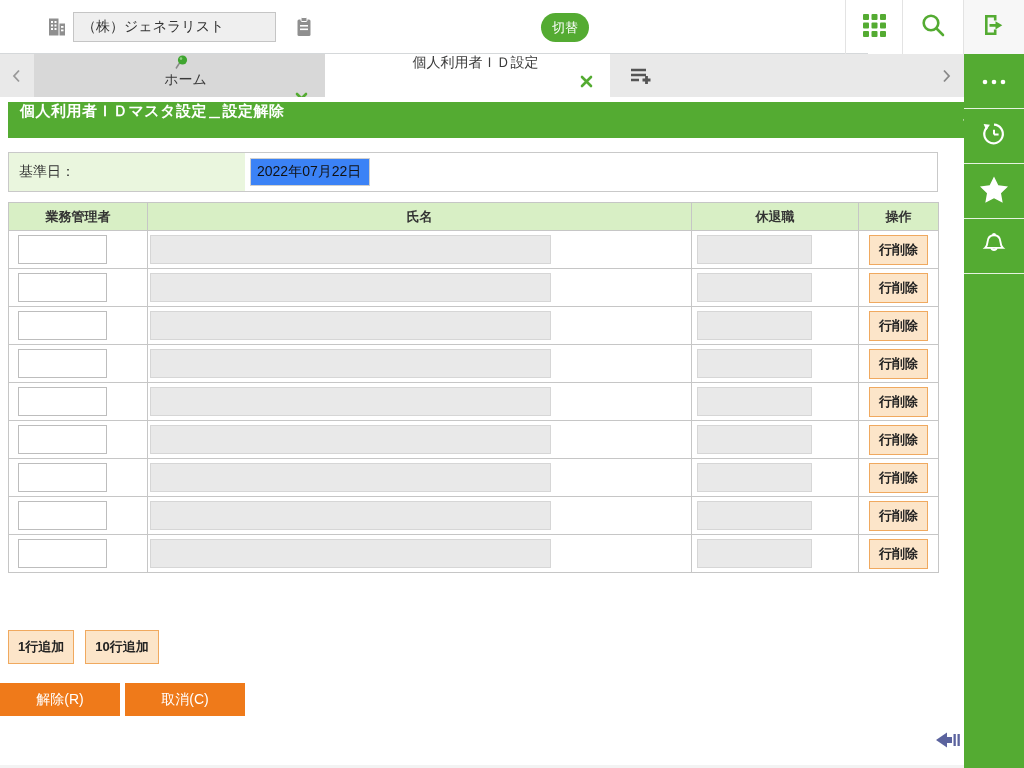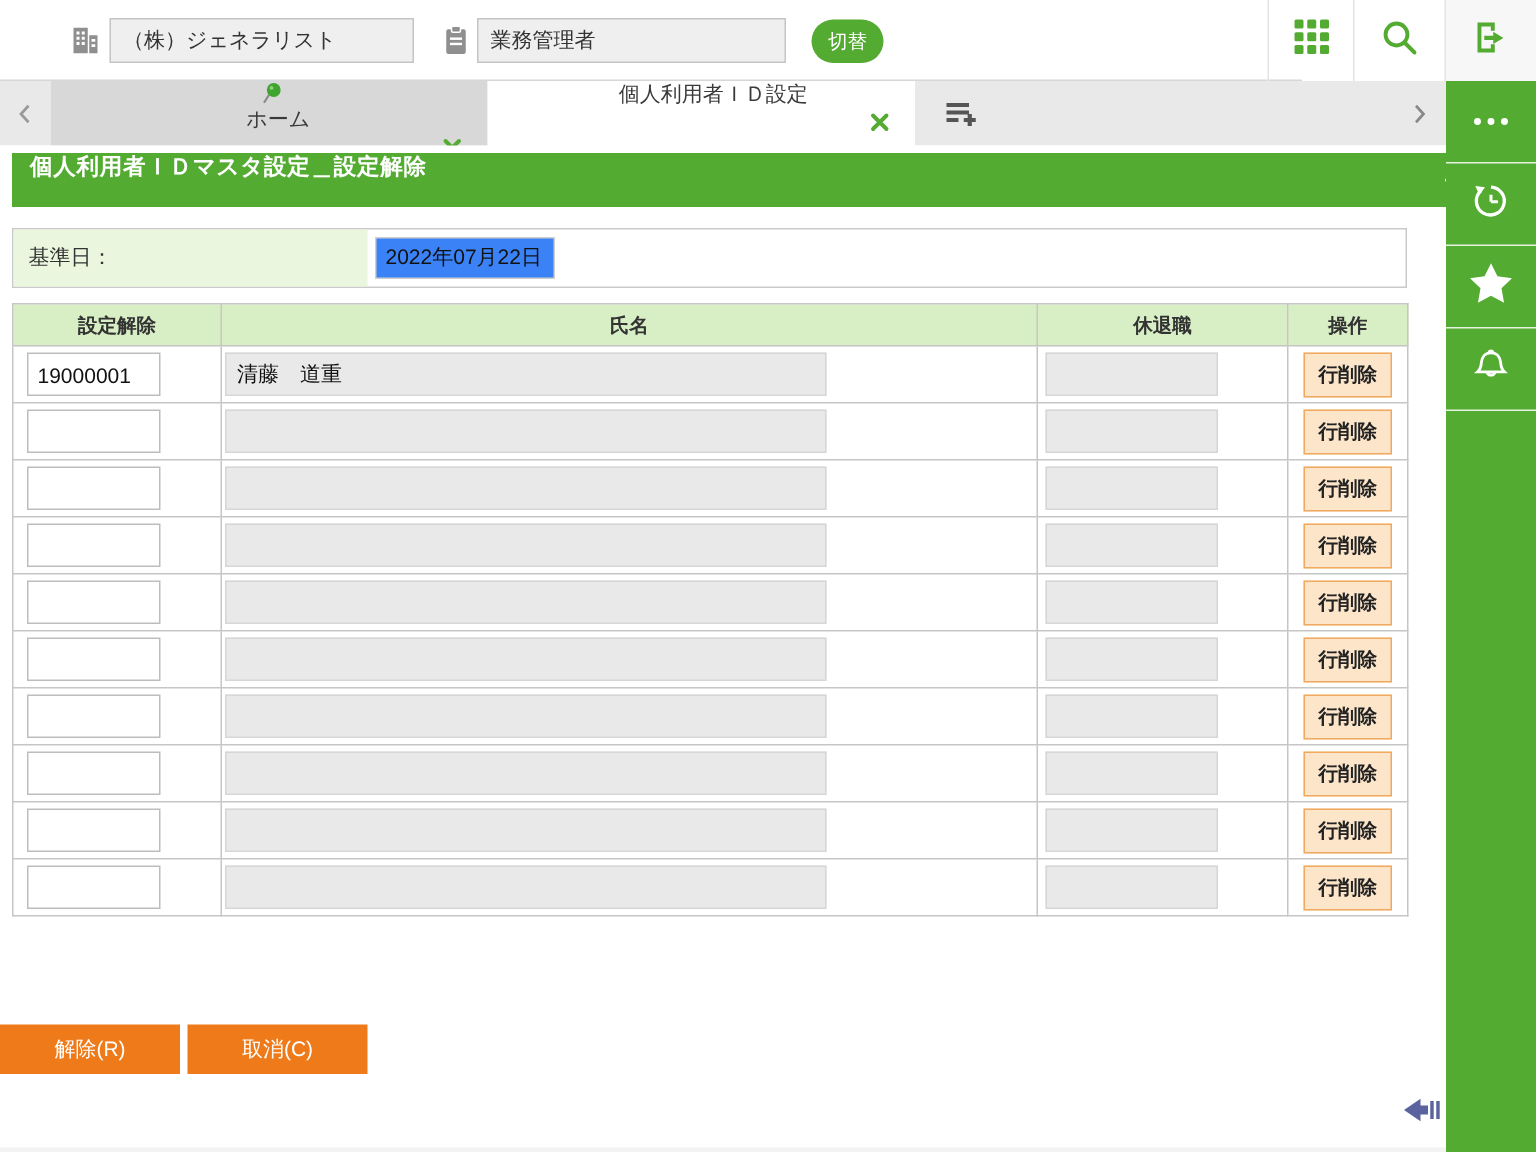--- a/index.html
+++ b/index.html
@@ -90,7 +90,6 @@
           <rect x="5" y="12.5" width="8" height="1.6" fill="#fff"></rect>
         </svg>
     </span>
-    <input class="tb-input" style="left: 318px; width: 206px;" value="業務管理者">
     <button class="switch-btn">切替</button>
 
     <div class="tb-cell" style="left:845px; width:57px;">

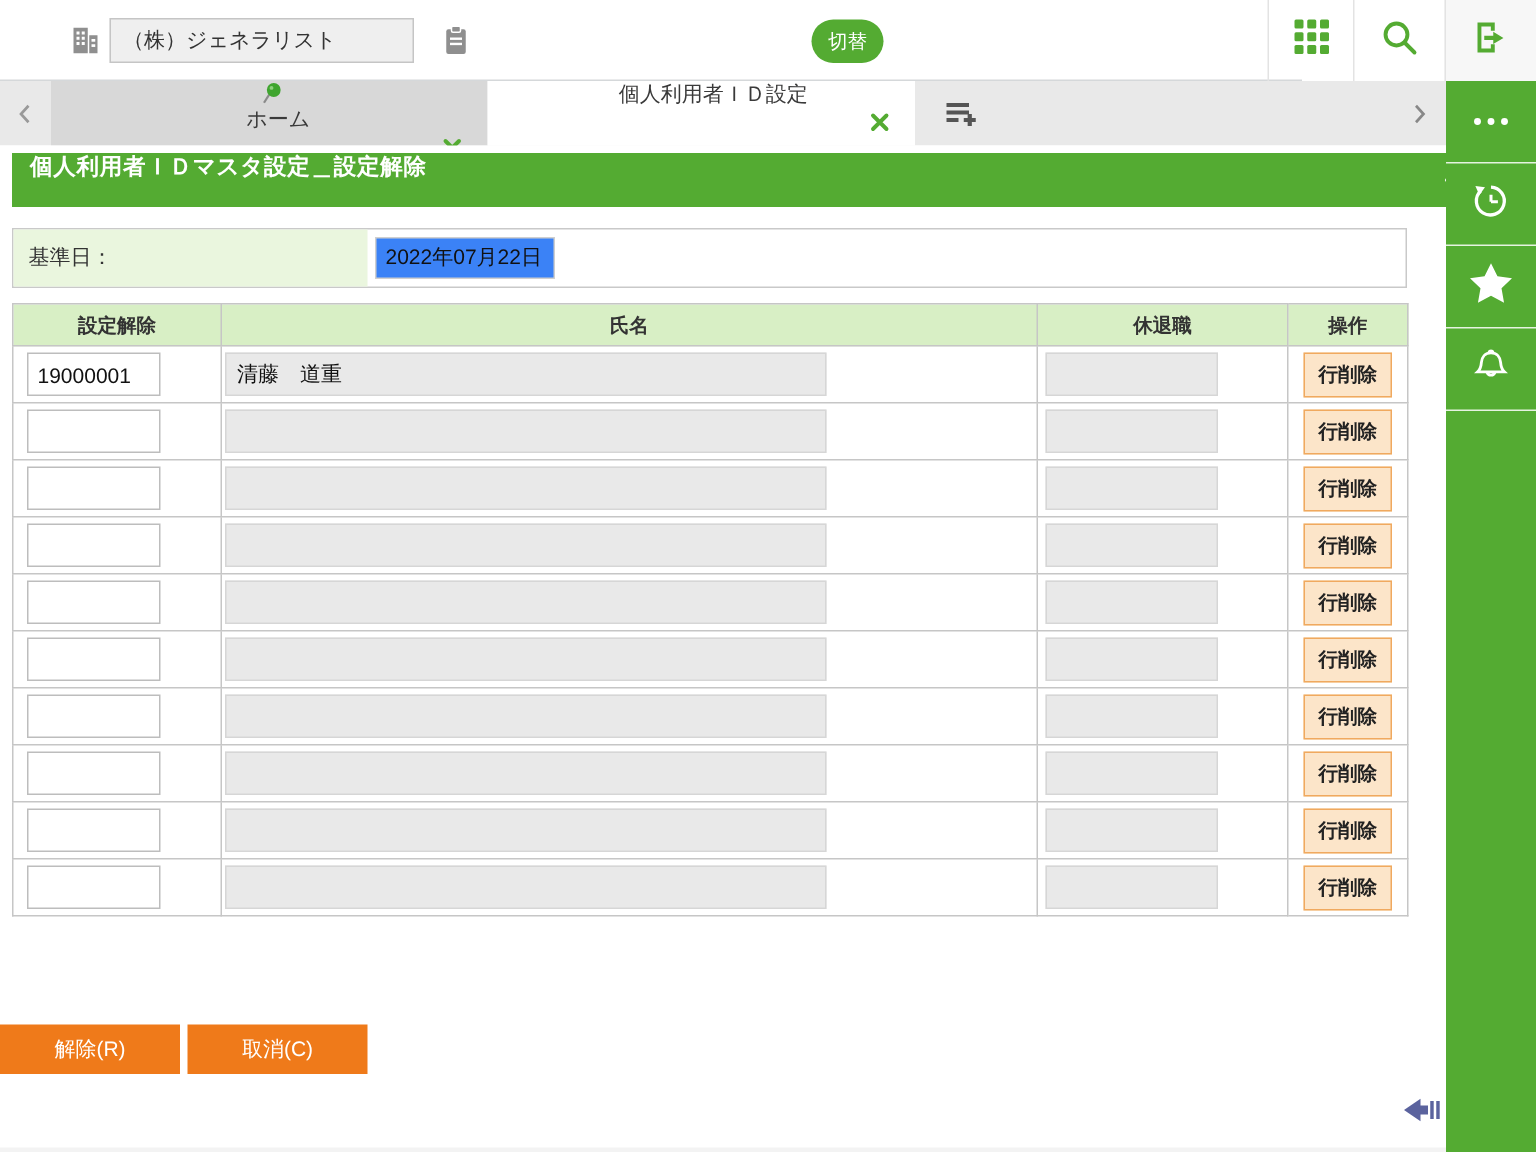--- a/index.html
+++ b/index.html
@@ -240,7 +240,7 @@
         </colgroup>
       <thead>
         <tr>
-          <th>設定解除</th>
+          <th>業務管理者</th>
           <th>氏名</th>
           <th>休退職</th>
           <th>操作</th>

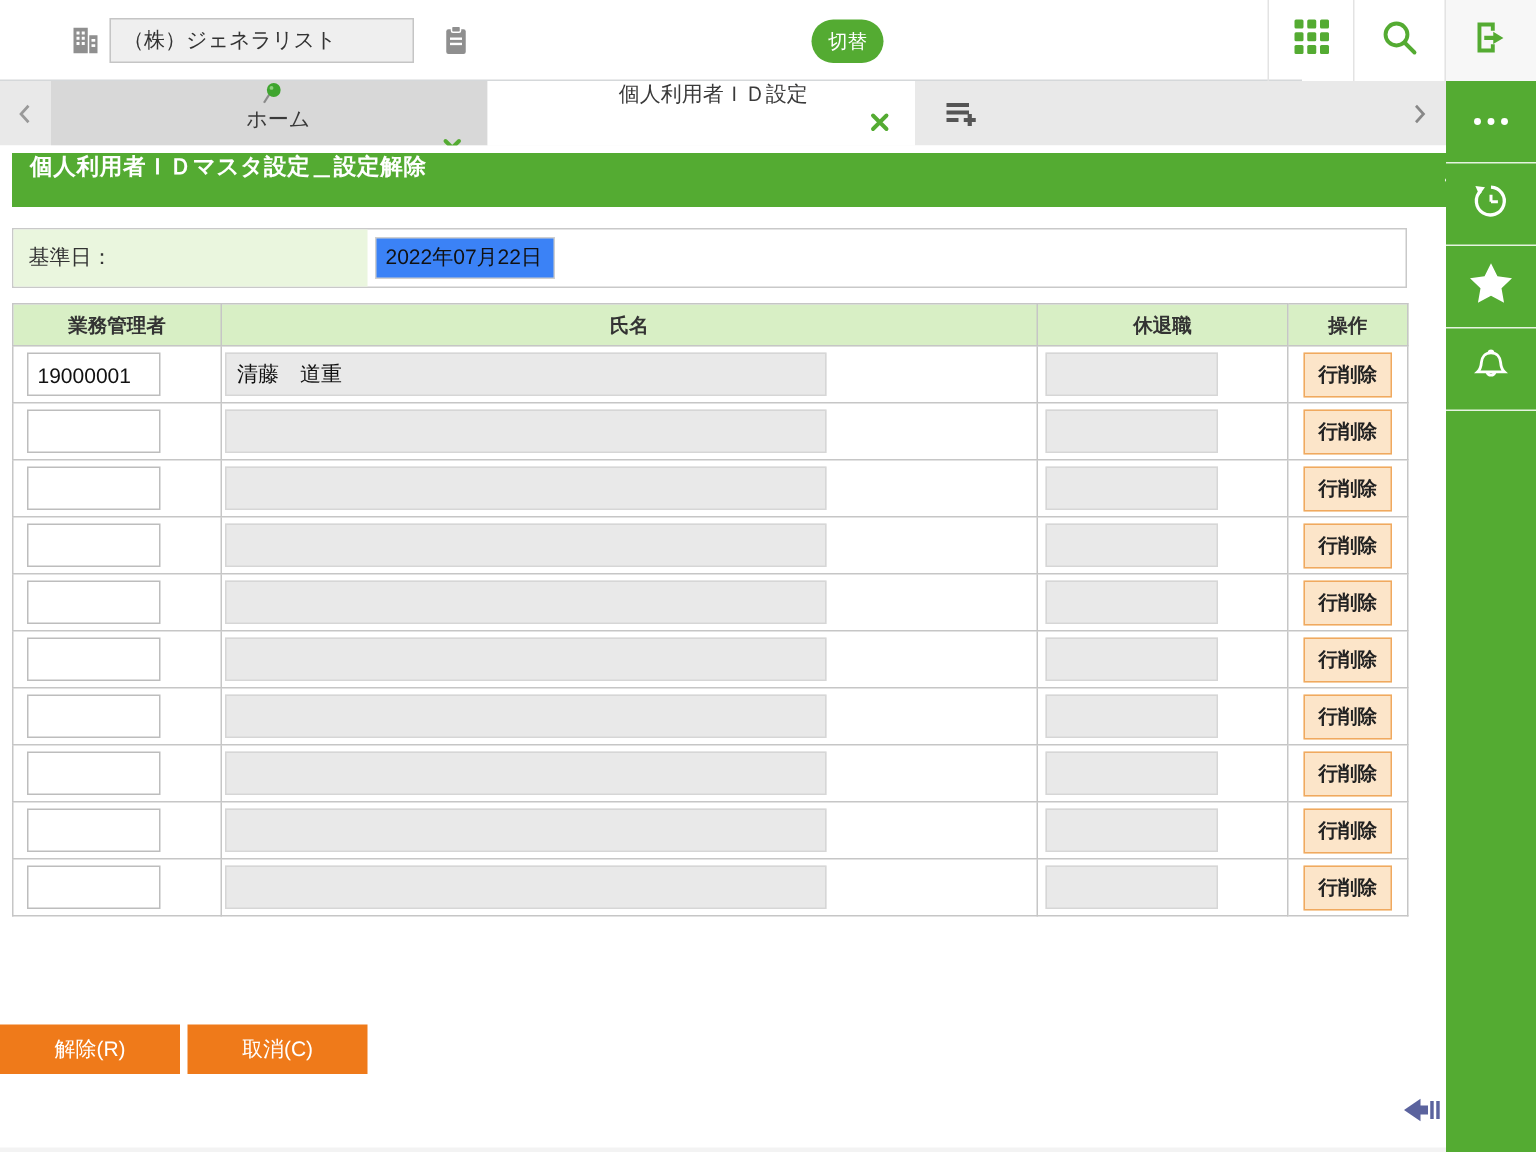--- a/index.html
+++ b/index.html
@@ -248,12 +248,6 @@
       </thead>
       <tbody>
           <tr>
-        <td class="c1"><input class="code-input" value="19000001" style=""></td>
-        <td class="c2"><input class="ro name-input" readonly="" value="清藤　道重" style=""></td>
-        <td class="c3"><input class="ro leave-input" readonly="" value="" style=""></td>
-        <td class="c4"><button class="peach row-del">行削除</button></td>
-      </tr>
-          <tr>
         <td class="c1"><input class="code-input" value="" style=""></td>
         <td class="c2"><input class="ro name-input" readonly="" value="" style=""></td>
         <td class="c3"><input class="ro leave-input" readonly="" value="" style=""></td>

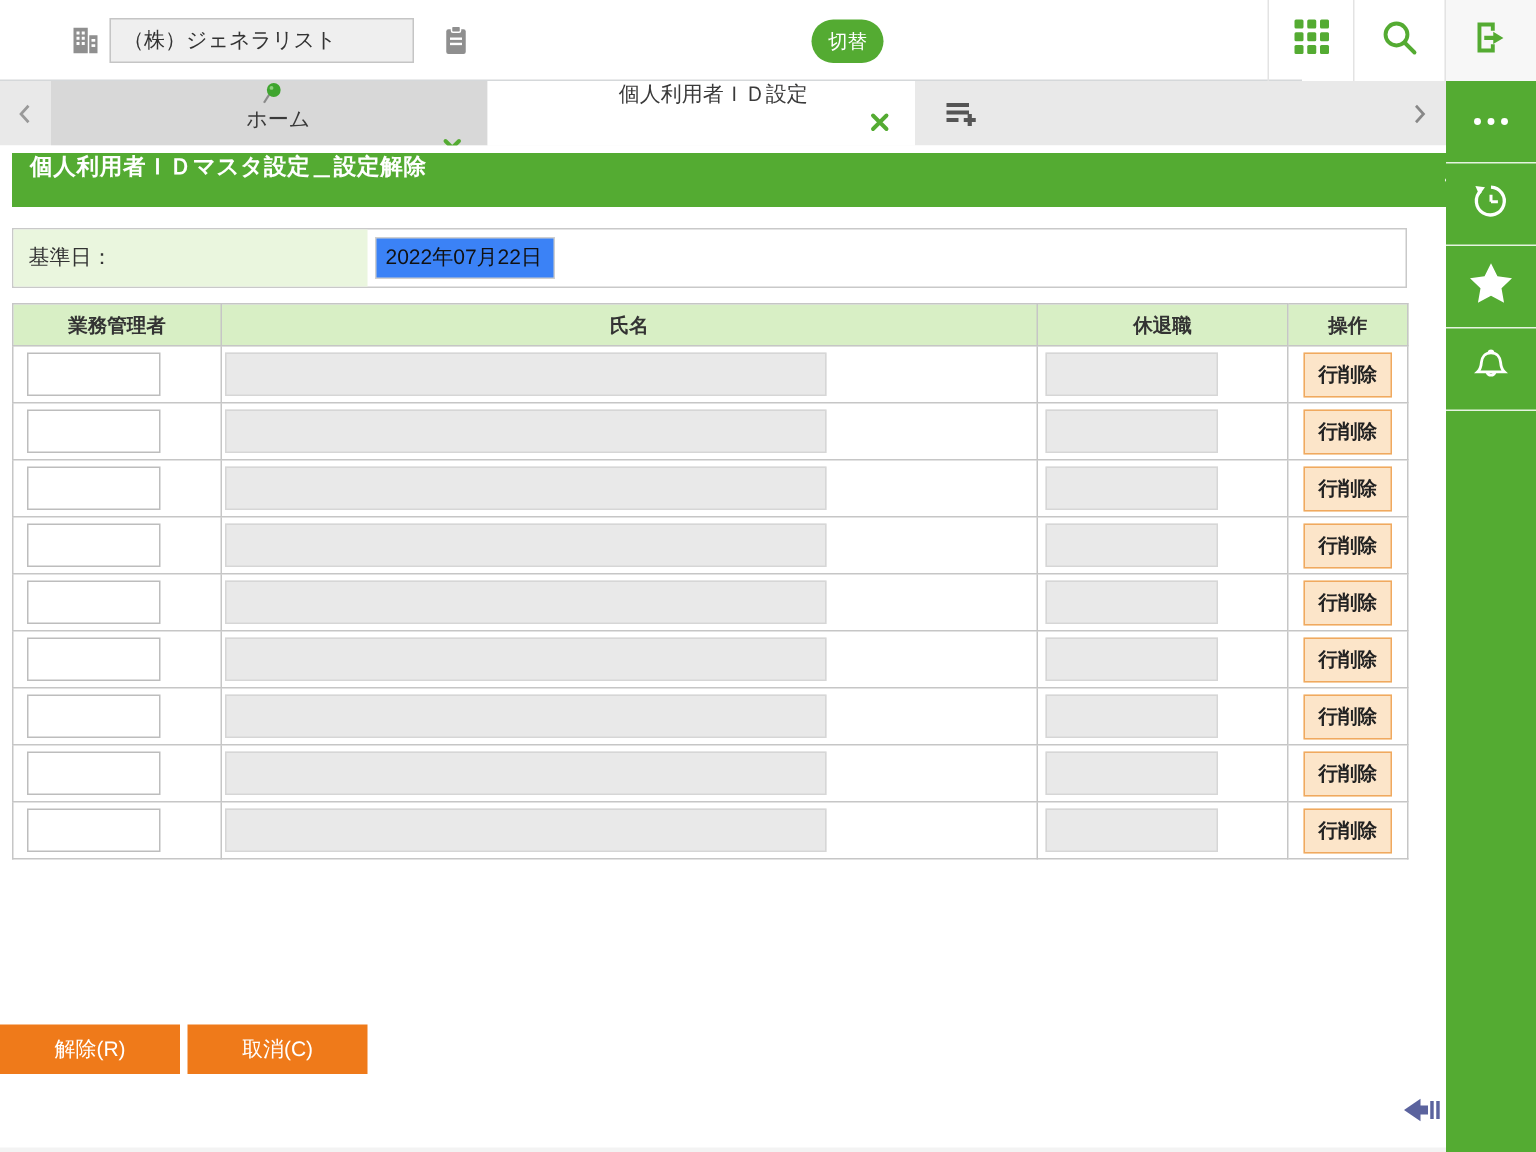--- a/index.html
+++ b/index.html
@@ -304,6 +304,10 @@
         </tbody>
     </table>
 
+    <div class="addrow">
+      <button class="peach">1行追加</button>
+      <button class="peach">10行追加</button>
+    </div>
 
     <div class="actions">
       <button class="orange-btn">解除(R)</button>

